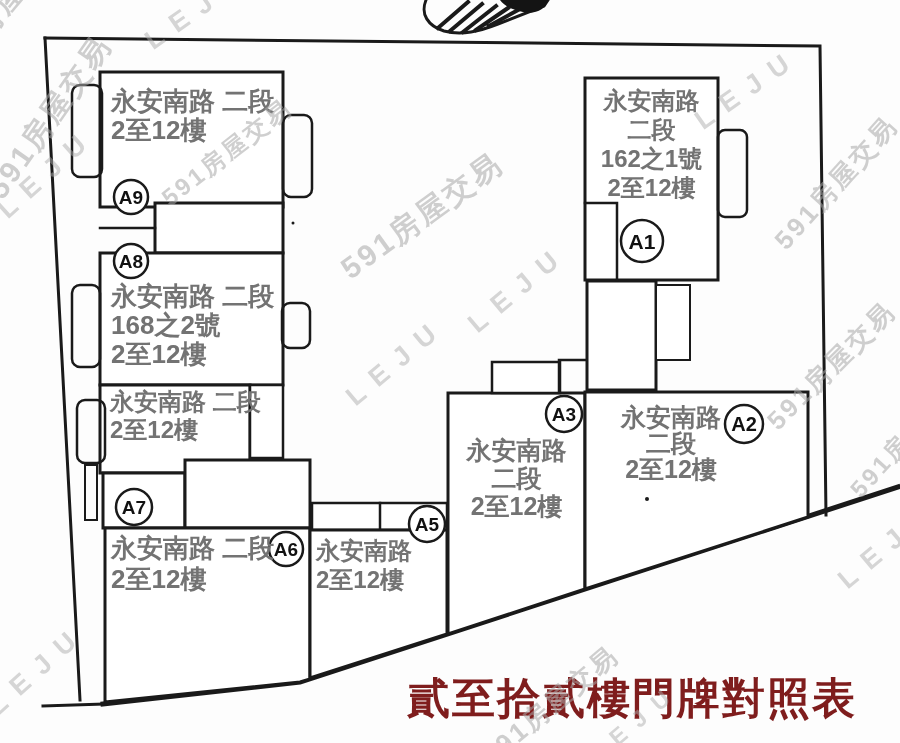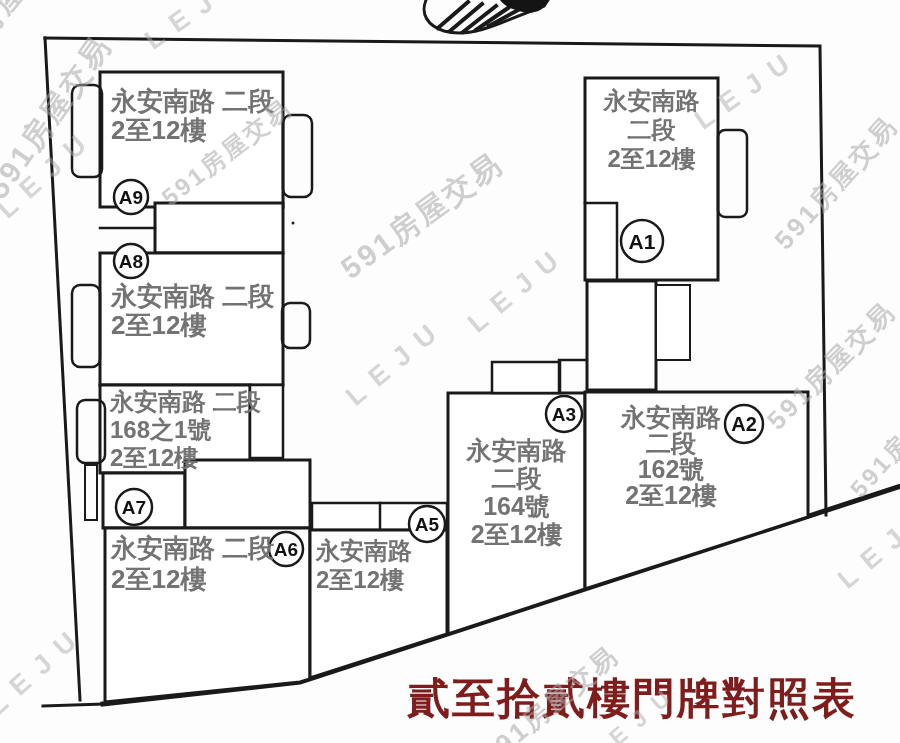--- a/index.html
+++ b/index.html
@@ -163,6 +163,7 @@
   <div class="blktext t-a1">
     <div>永安南路</div>
     <div>二段</div>
+    <div>162之1號</div>
     <div>2至12樓</div>
   </div>
 

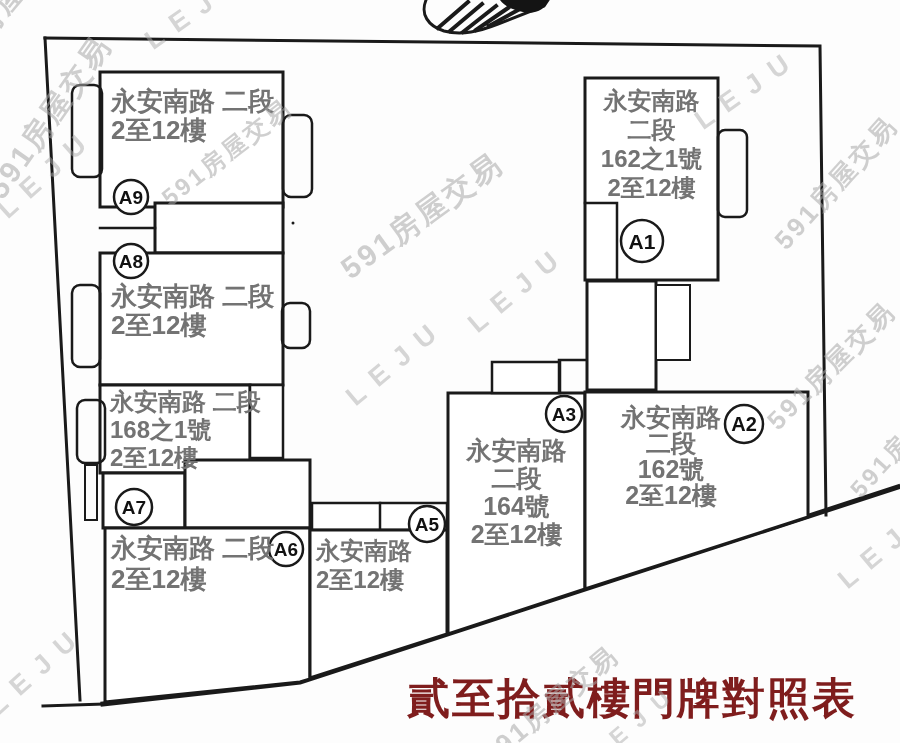--- a/index.html
+++ b/index.html
@@ -133,6 +133,7 @@
   </div>
   <div class="blktext t-a8">
     <div>永安南路 二段</div>
+    <div>168之2號</div>
     <div>2至12樓</div>
   </div>
   <div class="blktext t-a7">

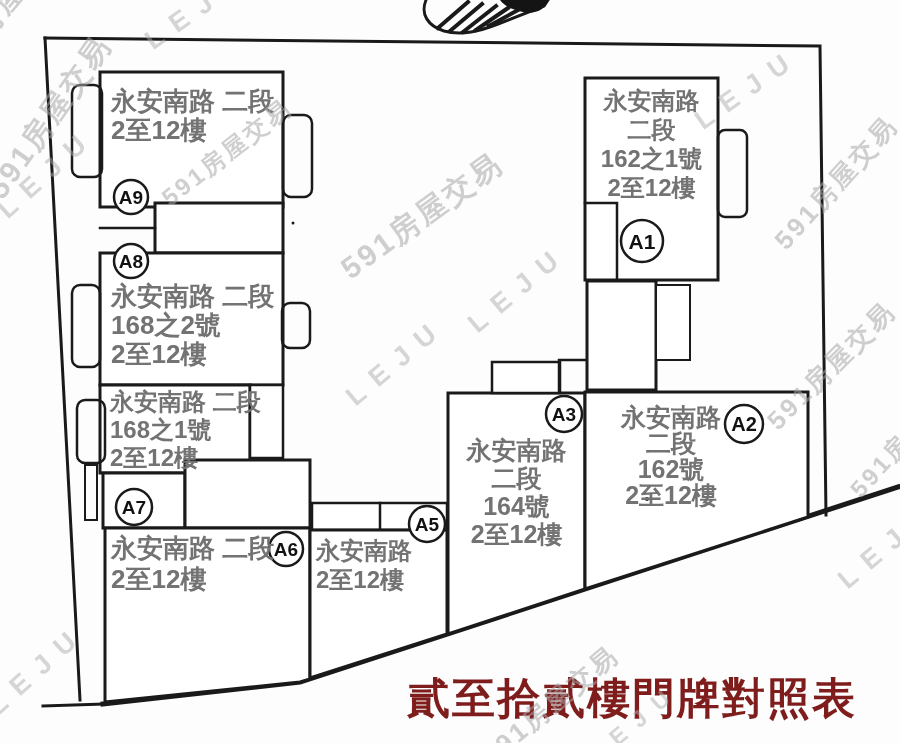--- a/index.html
+++ b/index.html
@@ -138,7 +138,6 @@
   </div>
   <div class="blktext t-a7">
     <div>永安南路 二段</div>
-    <div>168之1號</div>
     <div>2至12樓</div>
   </div>
   <div class="blktext t-a6">

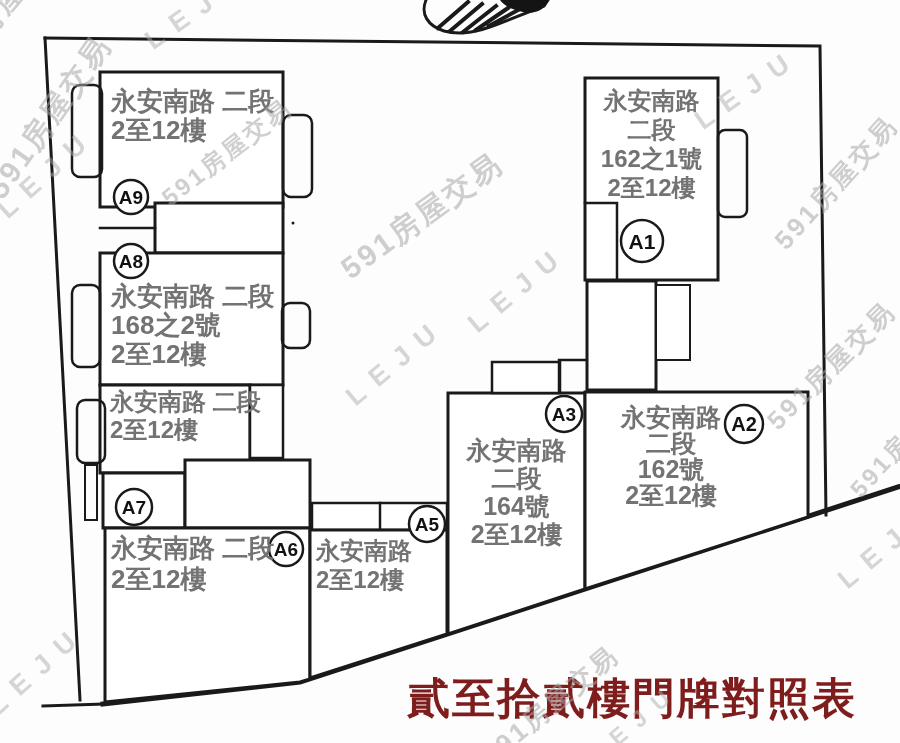--- a/index.html
+++ b/index.html
@@ -157,7 +157,6 @@
   <div class="blktext t-a2">
     <div>永安南路</div>
     <div>二段</div>
-    <div>162號</div>
     <div>2至12樓</div>
   </div>
   <div class="blktext t-a1">

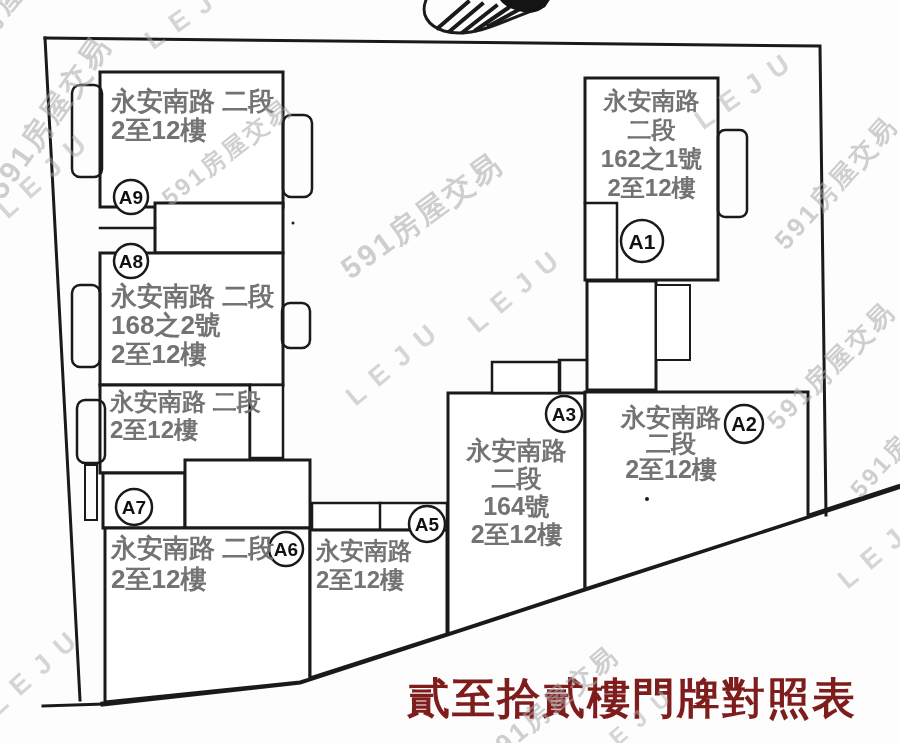--- a/index.html
+++ b/index.html
@@ -151,7 +151,6 @@
   <div class="blktext t-a3">
     <div>永安南路</div>
     <div>二段</div>
-    <div>164號</div>
     <div>2至12樓</div>
   </div>
   <div class="blktext t-a2">

